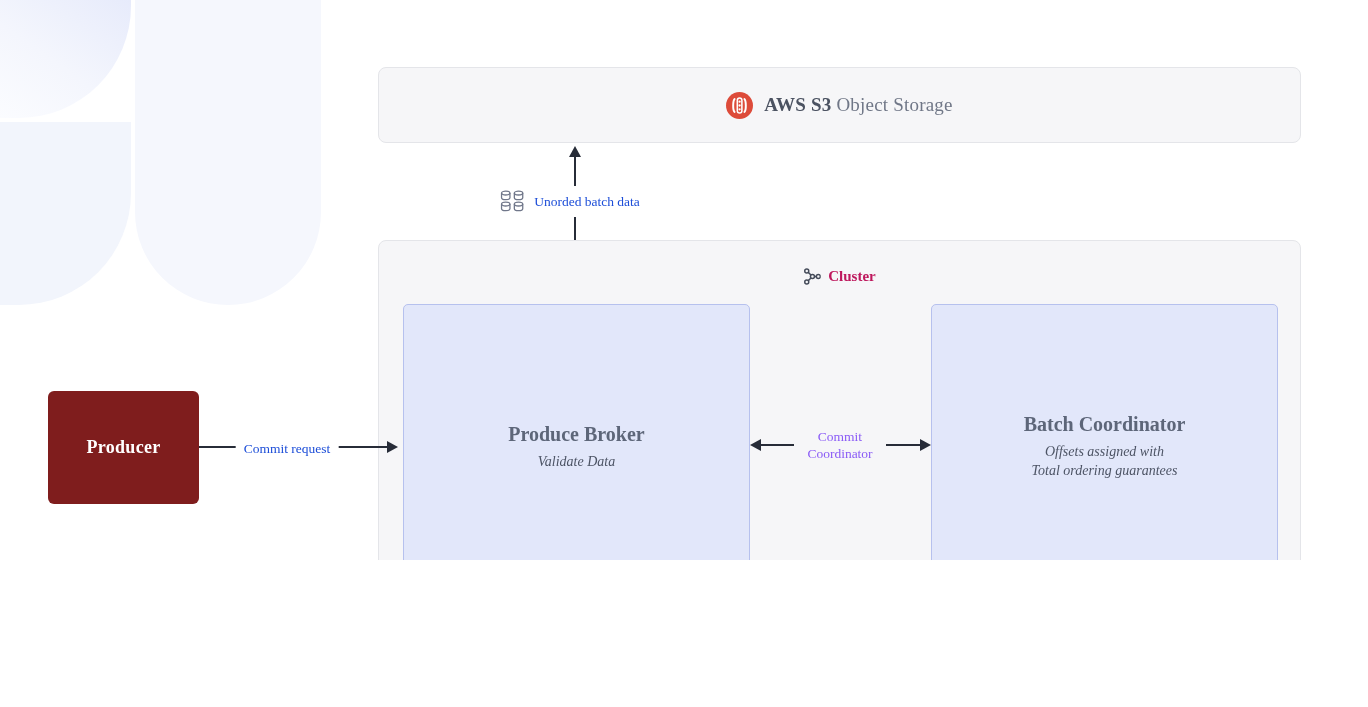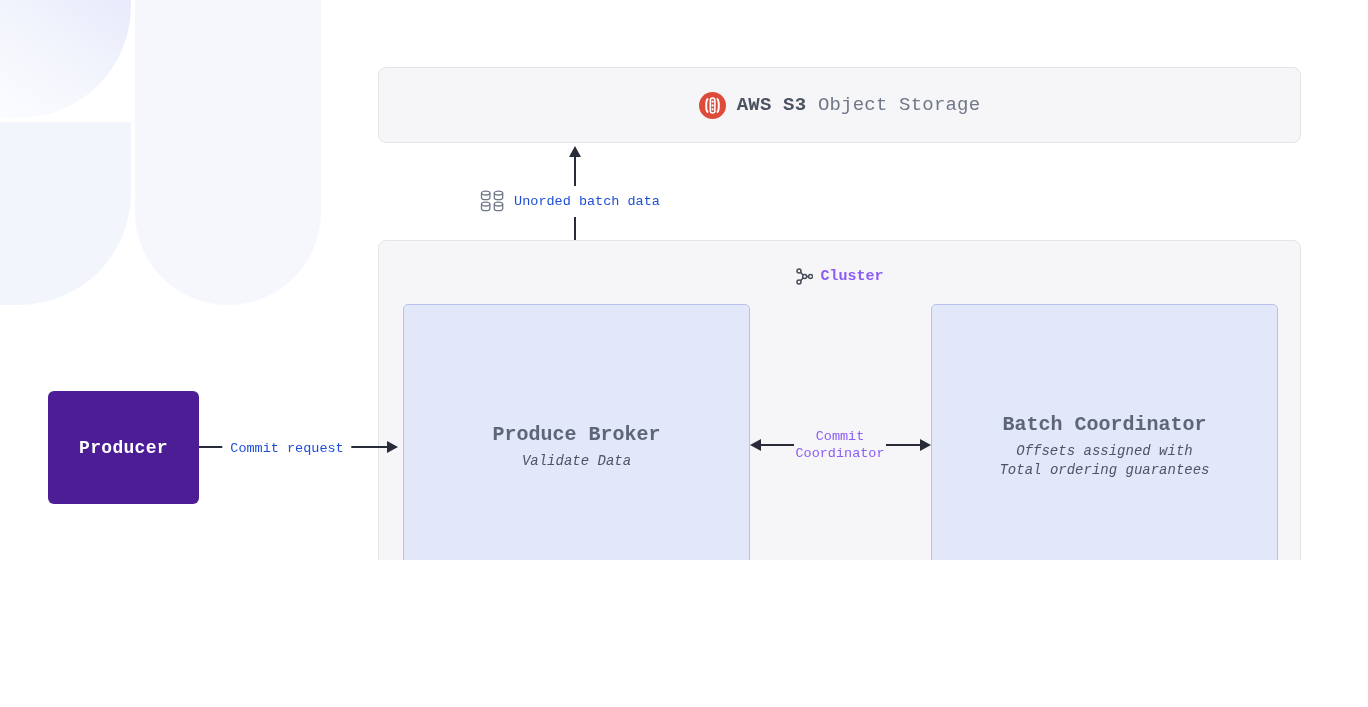--- a/index.html
+++ b/index.html
@@ -6,7 +6,7 @@
   html,body { background:#ffffff; }
   .stage {
     position:relative; width:1368px; height:560px; background:#ffffff;
-    overflow:hidden; font-family:Liberation Mono, monospace;padding-left:44px;
+    overflow:hidden; font-family:Liberation Serif, serif;padding-left:44px;
   }
   
   .deco1 { position:absolute; left:0; top:0; width:131px; height:118px;

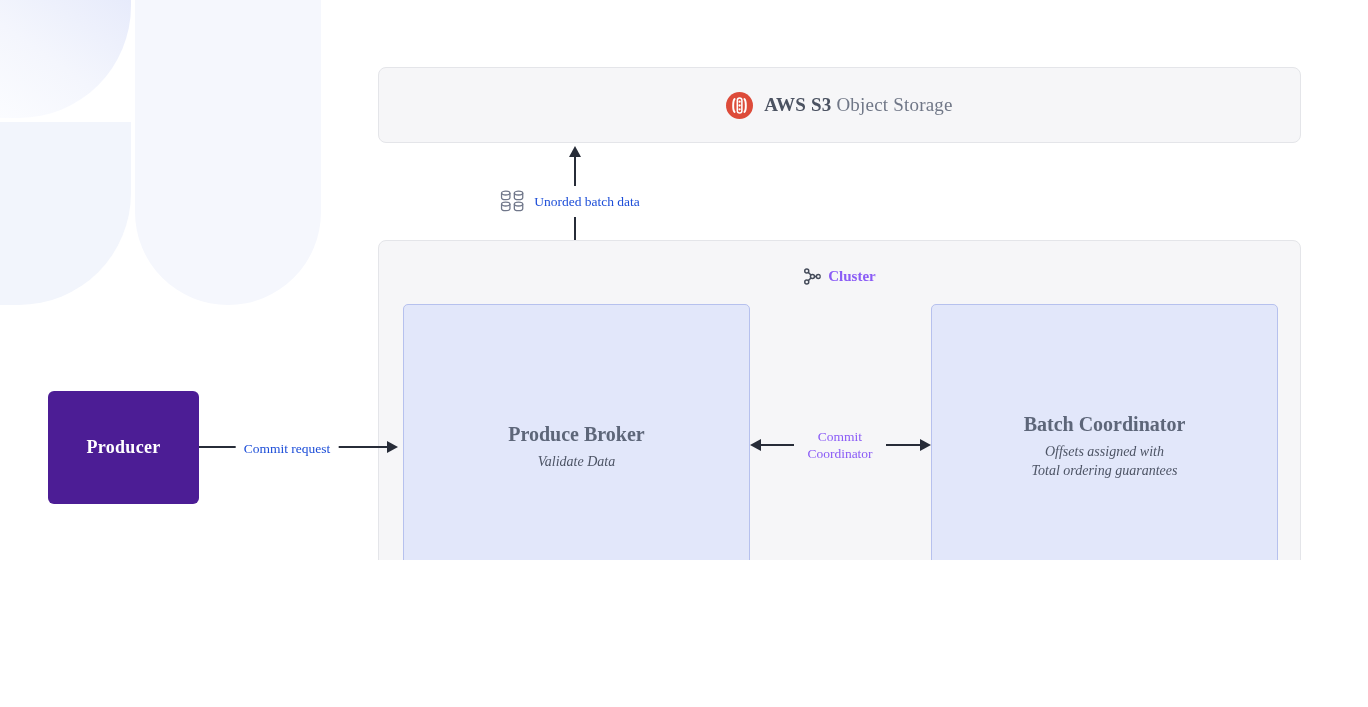--- a/index.html
+++ b/index.html
@@ -34,7 +34,7 @@
 
   .cluster-label { position:absolute; left:50%; top:27px; transform:translateX(-50%);
     display:flex; align-items:center; gap:8px; }
-  .cluster-label span { font-size:15px; font-weight:700; color:#8b5cf6; }
+  .cluster-label span { font-size:15px; font-weight:700; color:#be185d; }
 
   .node { position:absolute; background:#e2e7fa; border:1px solid #b6c1ee; border-radius:5px;
     display:flex; flex-direction:column; align-items:center; justify-content:center; text-align:center; }

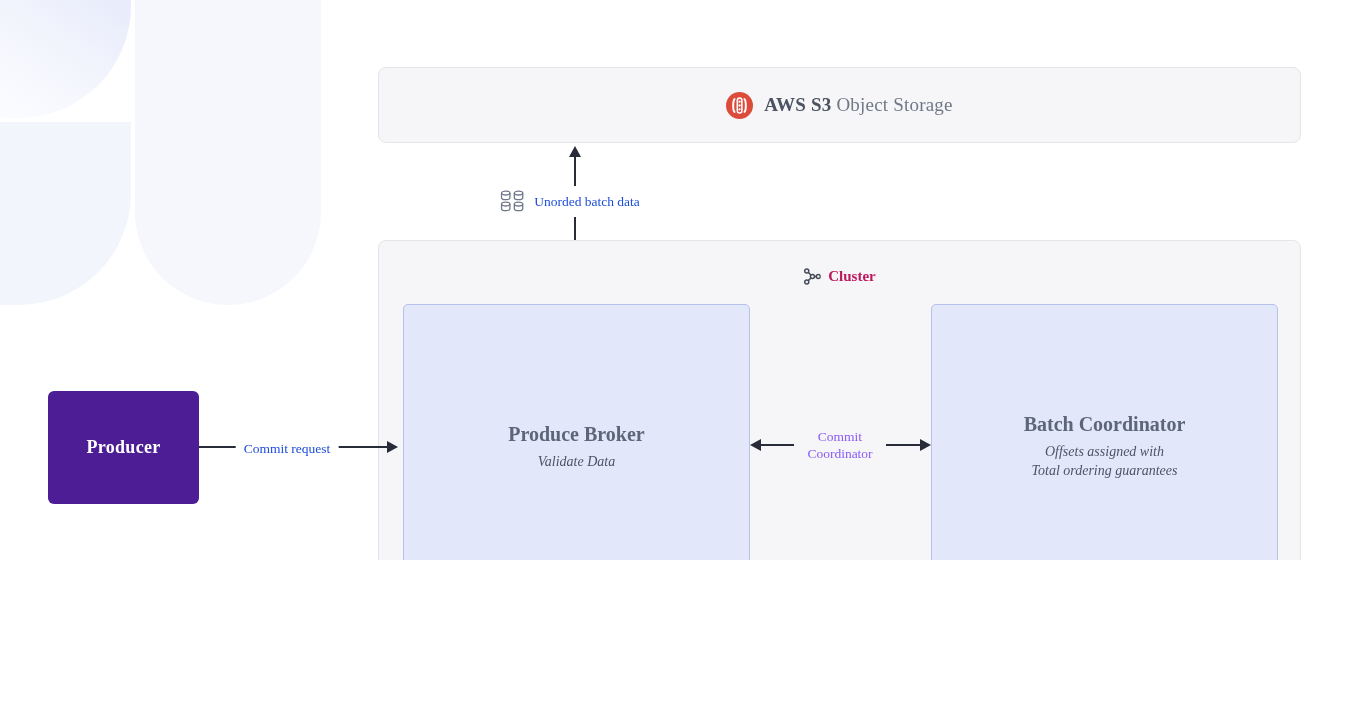--- a/index.html
+++ b/index.html
@@ -44,7 +44,7 @@
   .batch-coordinator { left:552px; top:63px; width:347px; height:285px; }
 
   .producer-box { position:absolute; left:48px; top:391px; width:151px; height:113px;
-    background:#4c1d95; border-radius:6px; display:flex; align-items:center; justify-content:center;text-align:center; }
+    background:#7f1d1d; border-radius:6px; display:flex; align-items:center; justify-content:center;text-align:center; }
   .producer-box span { color:#ffffff; font-size:18px; font-weight:700; letter-spacing:.3px; }
 
   

